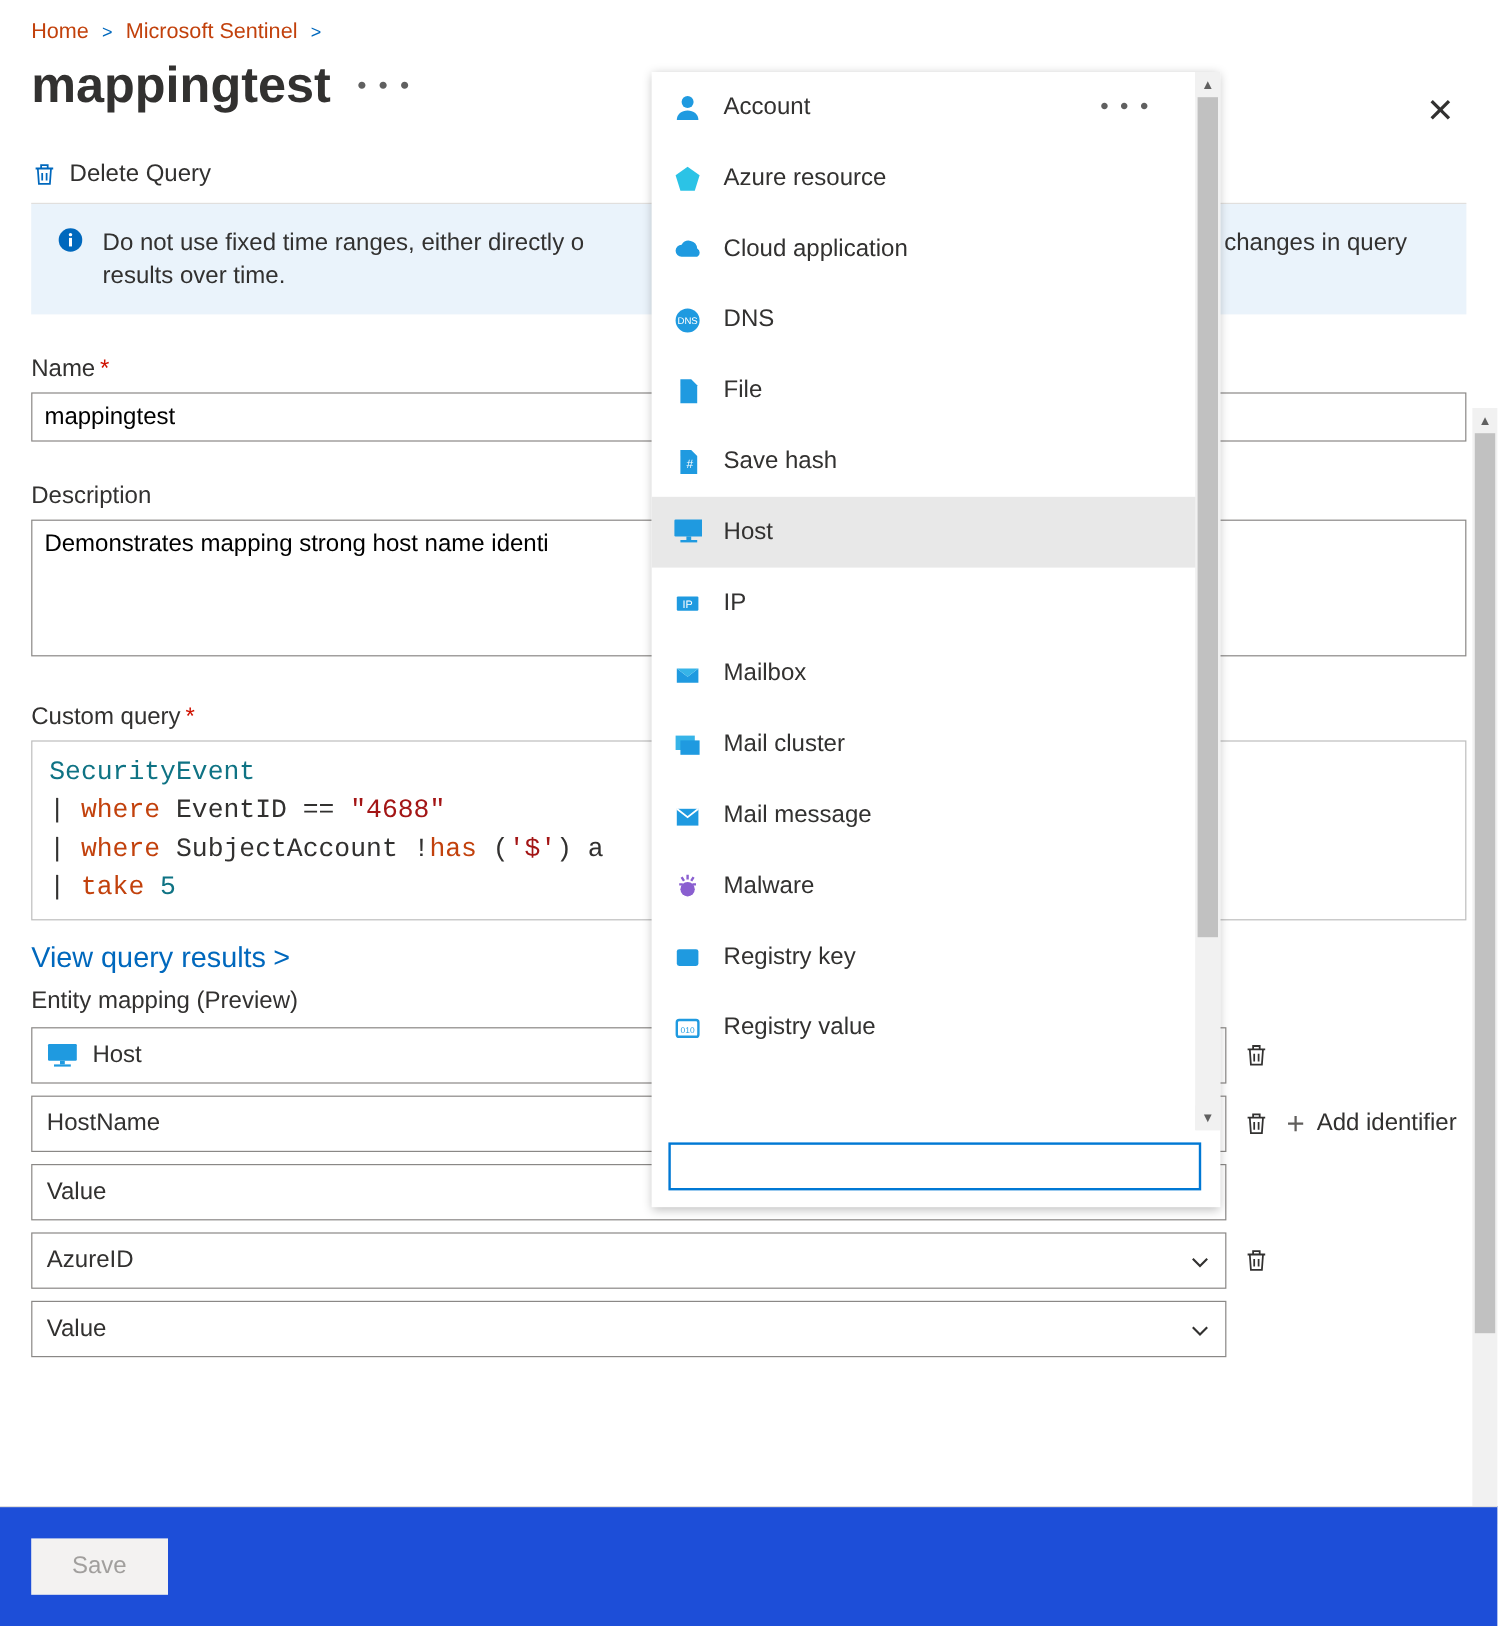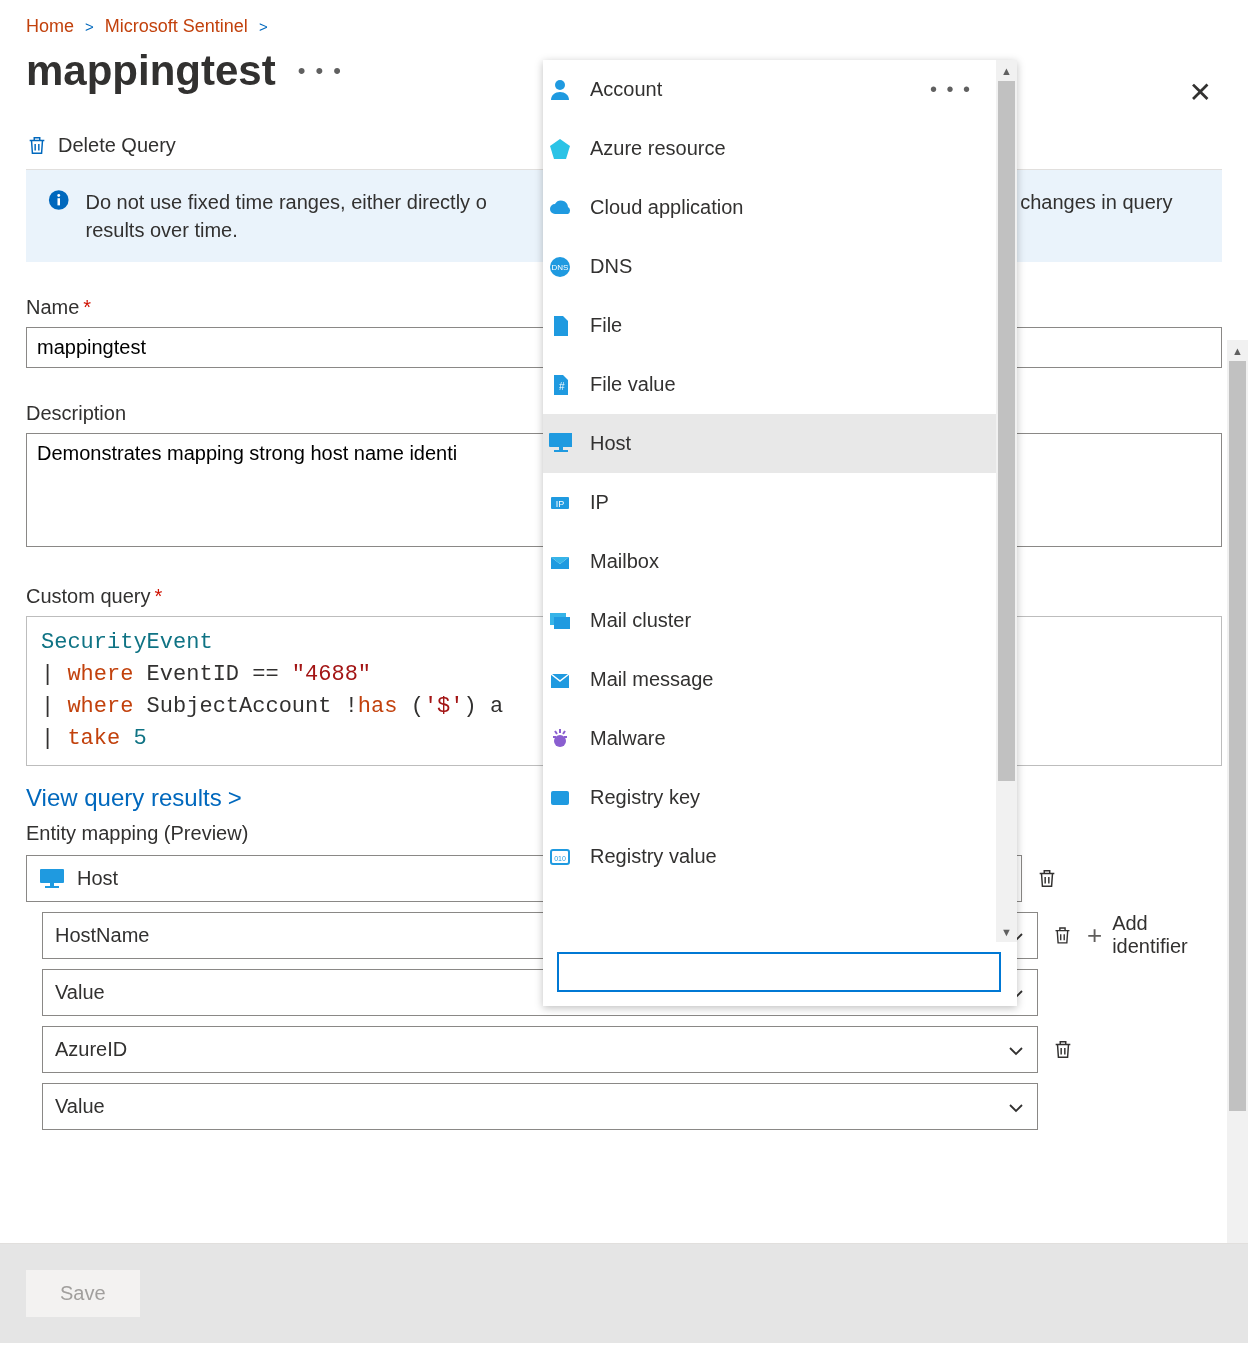--- a/index.html
+++ b/index.html
@@ -58,7 +58,7 @@
   .dd-panel { position:absolute; top:60px; left:543px; width:474px; background:#fff; box-shadow:0 2px 8px rgba(0,0,0,0.25); z-index:50; }
   .dd-list-wrap { position:relative; height:882px; overflow:hidden; }
   .dd-list { padding:0; margin:0; list-style:none; }
-  .dd-item { display:flex; align-items:center; gap:18px; height:59px; padding:0 5px; font-size:20px; cursor:pointer; }
+  .dd-item { display:flex; align-items:center; gap:18px; height:59px; padding:0 18px; font-size:20px; cursor:pointer; }
   .dd-item.highlight { background:#e8e8e8; }
   .dd-item .ico { width:24px; height:24px; display:flex; align-items:center; justify-content:center; }
   .dd-item-dots { font-size:20px; color:#606060; margin-left:auto; margin-right:40px; letter-spacing:2px; }

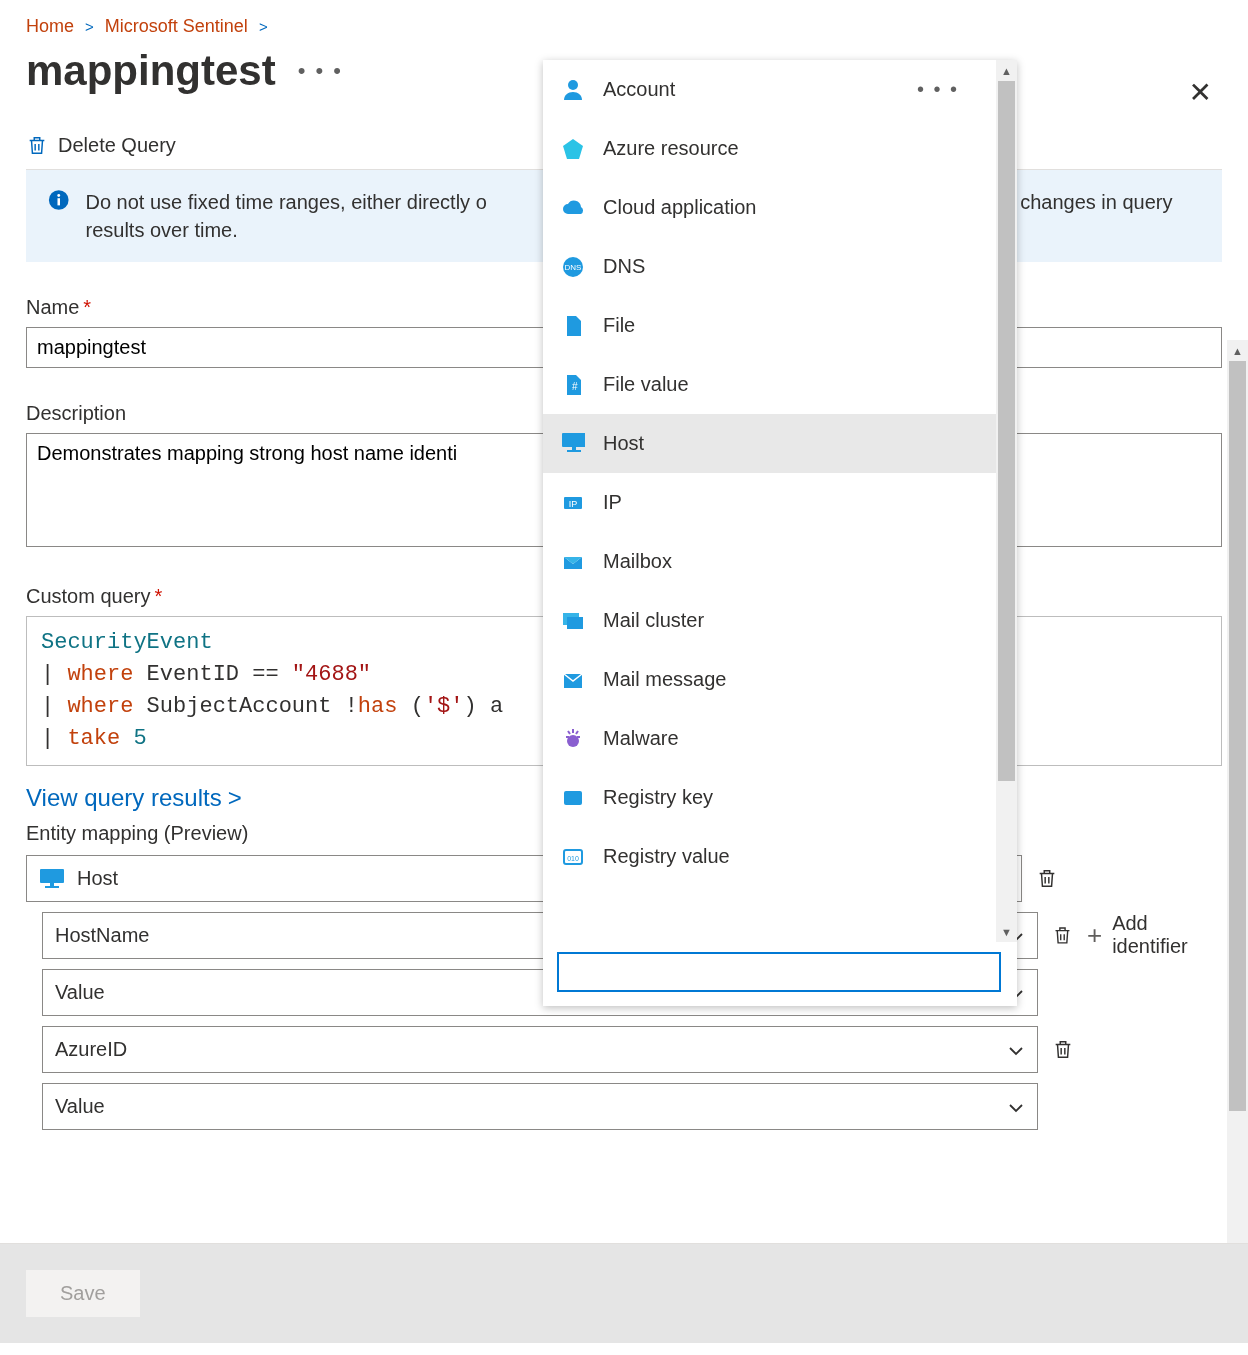--- a/index.html
+++ b/index.html
@@ -326,7 +326,7 @@
               <use href="#i-filehash"></use>
             </svg>
           </span>
-          <span>File value</span>
+          <span>Save hash</span>
         </li>
         <li class="dd-item highlight">
           <span class="ico">

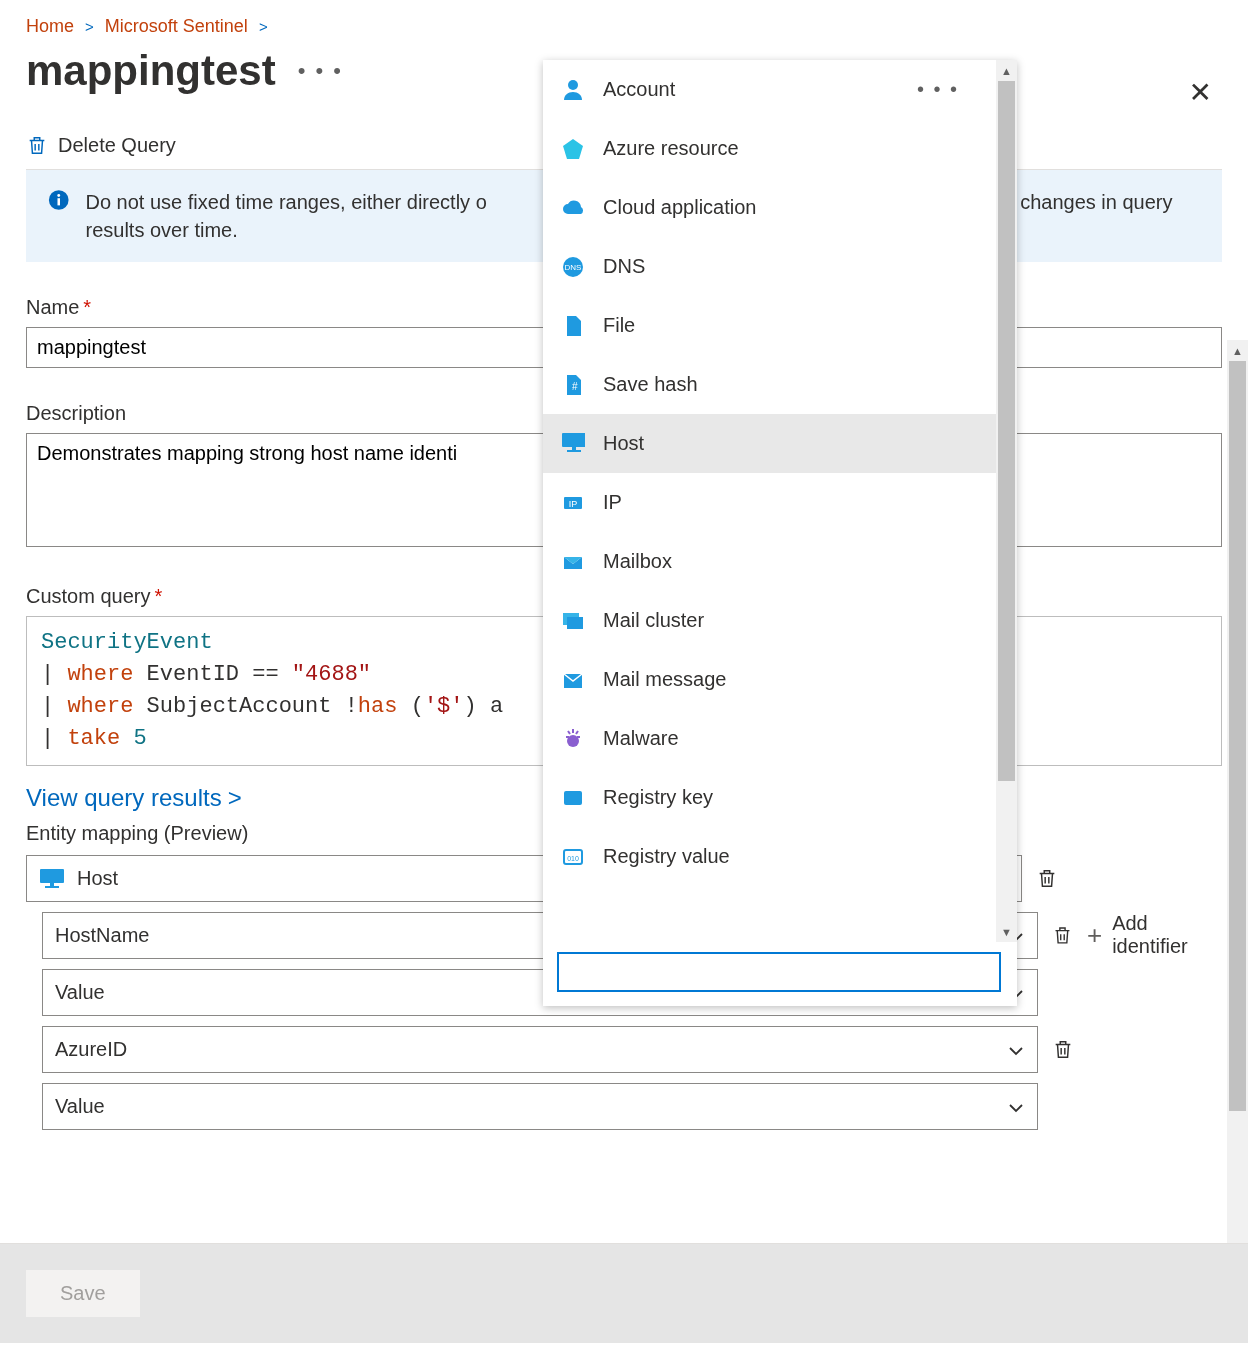--- a/index.html
+++ b/index.html
@@ -43,7 +43,7 @@
   .map-row { display:flex; align-items:center; gap:14px; margin-top:10px; }
   .dropdown { flex:0 0 auto; width:996px; border:1px solid #8a8886; height:47px; display:flex; align-items:center; padding:0 12px; font-size:20px; cursor:pointer; justify-content:space-between; }
   .dropdown .dd-left { display:flex; align-items:center; gap:12px; }
-  .dropdown.sub { margin-left:16px; }
+  .dropdown.sub { margin-left:0; }
   .add-id { display:flex; align-items:center; gap:10px; font-size:20px; color:#323130; cursor:pointer; }
 
   

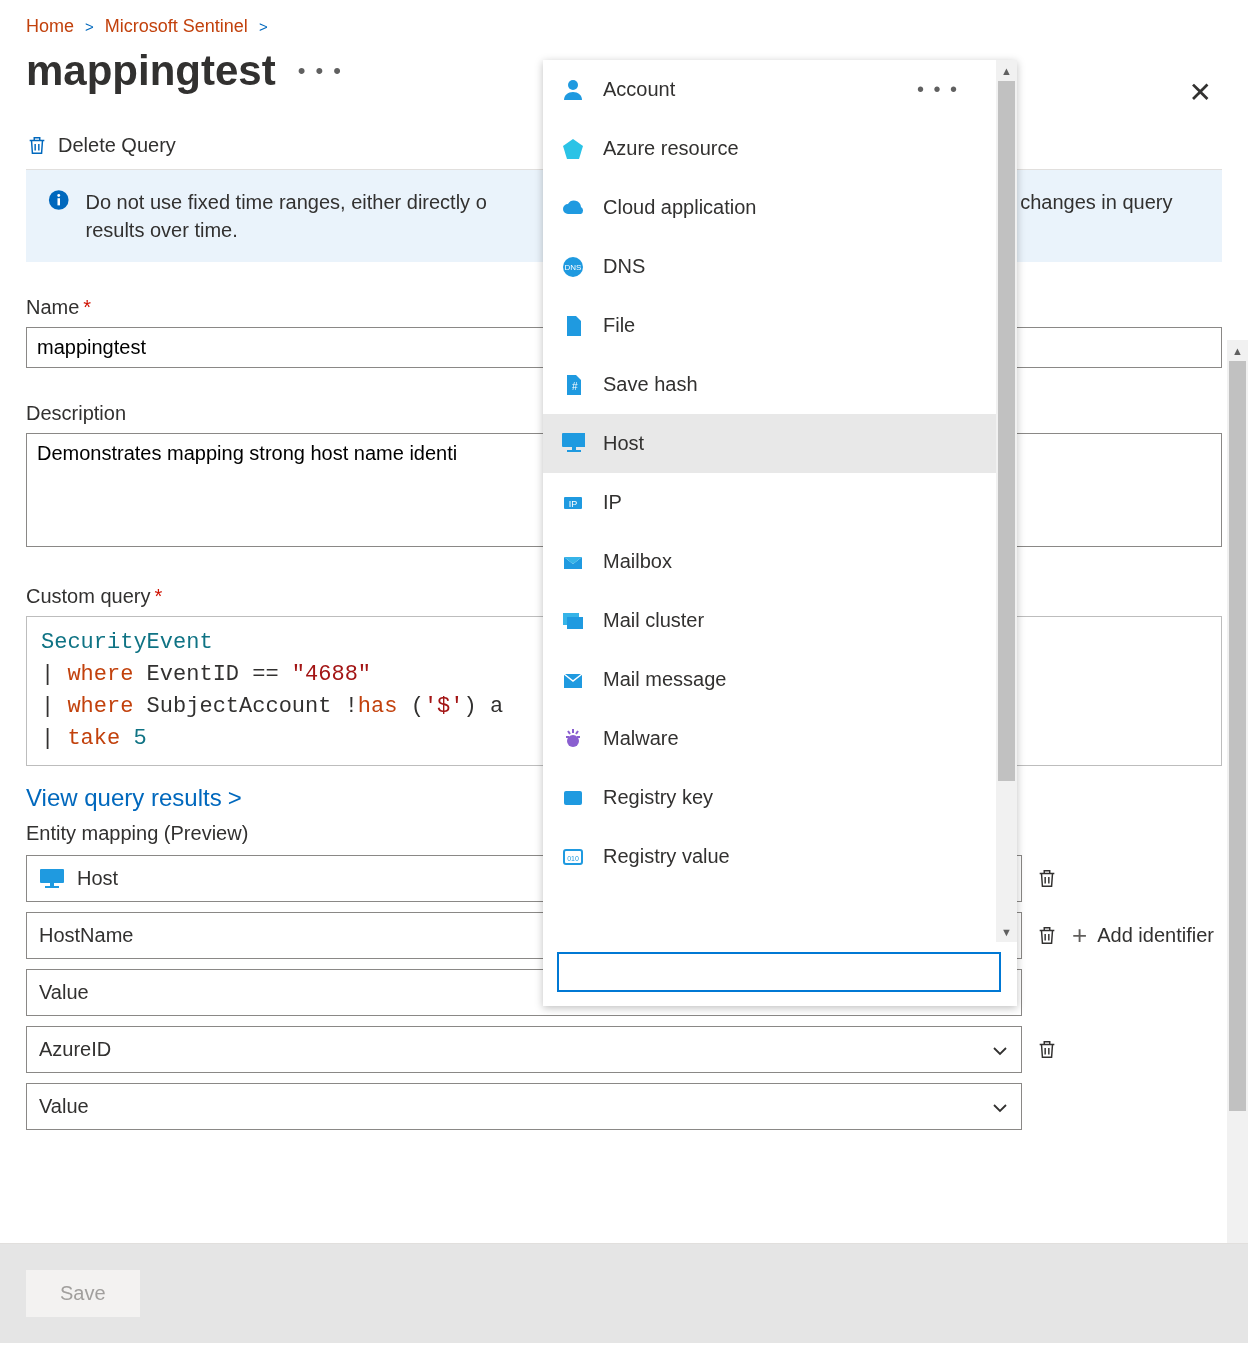--- a/index.html
+++ b/index.html
@@ -75,7 +75,7 @@
   .page-scroll .up{top:0}.page-scroll .dn{bottom:0}
   .page-scroll .thumb{position:absolute;left:2px;top:21px;width:17px;height:750px;background:#c1c1c1;}
 
-  .footer { position:absolute; left:0; right:0; bottom:12px; height:100px; border-top:1px solid #e1dfdd; display:flex; align-items:center; padding:0 26px; background:#e5e5e5; }
+  .footer { position:absolute; left:0; right:0; bottom:0; height:100px; border-top:1px solid #e1dfdd; display:flex; align-items:center; padding:0 26px; background:#1d4ed8; }
   .save-btn { background:#f3f2f1; color:#a19f9d; border:none; padding:12px 34px; font-size:20px; cursor:not-allowed; }
 </style>
 </head>

